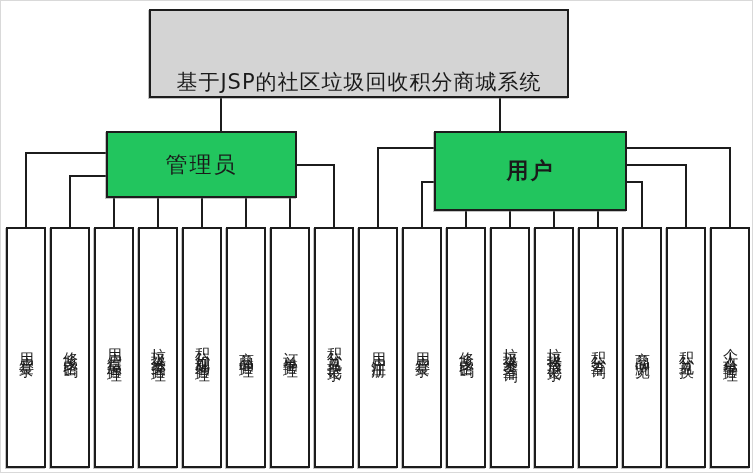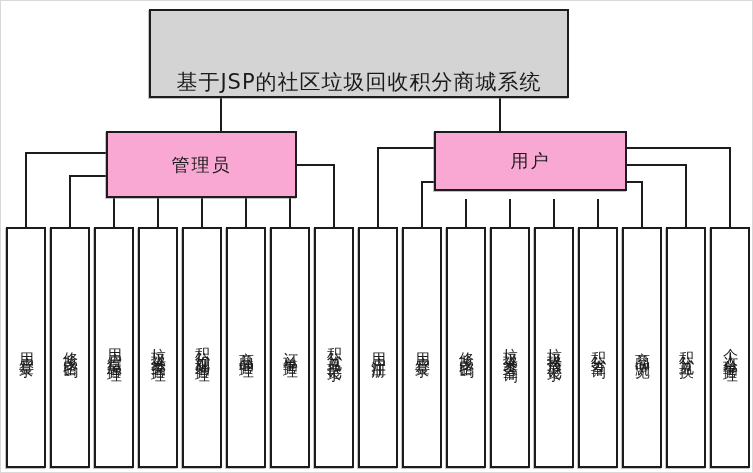--- a/index.html
+++ b/index.html
@@ -38,8 +38,8 @@
     align-items: flex-end;
   }
   .branch-box {
-    background: #f9a8d4;
-    font-size: 18px;
+    background: #22c55e;
+    font-size: 22px;
     letter-spacing: 2px;
   }
   #branch-admin { left: 105px; top: 130px; width: 191px; height: 67px; }

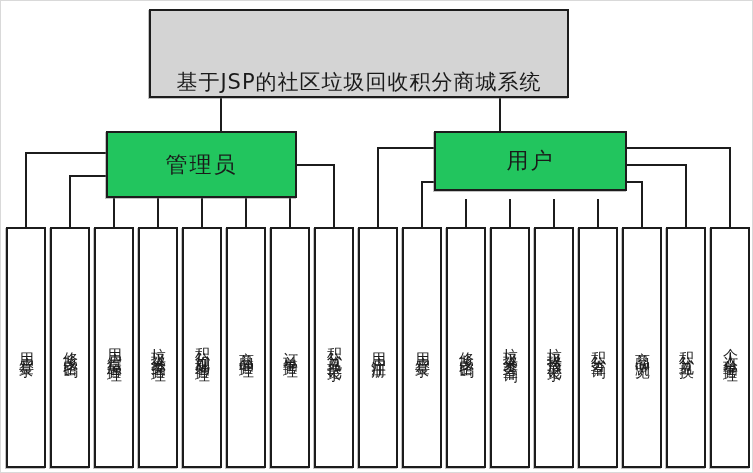--- a/index.html
+++ b/index.html
@@ -43,7 +43,7 @@
     letter-spacing: 2px;
   }
   #branch-admin { left: 105px; top: 130px; width: 191px; height: 67px; }
-  #branch-user  { left: 433px; top: 130px; width: 193px; height: 60px; }
+  #branch-user  { left: 433px; top: 130px; width: 193px; height: 80px; font-weight: bold; }
   .leaf {
     top: 226px;
     width: 40px; height: 241px;

